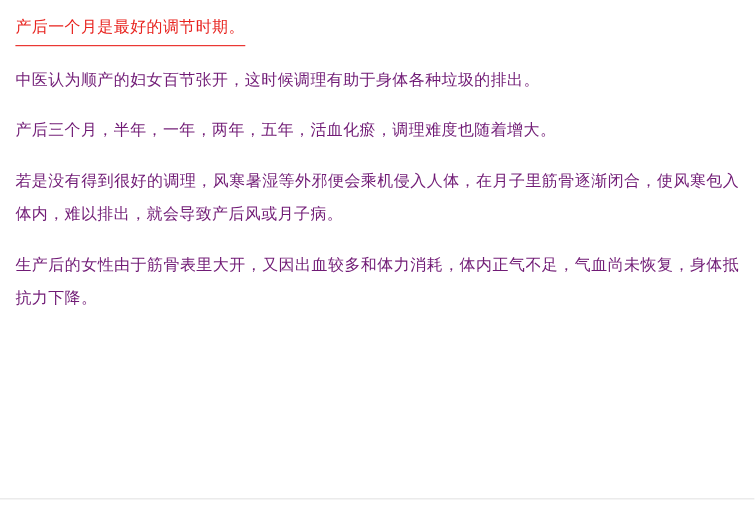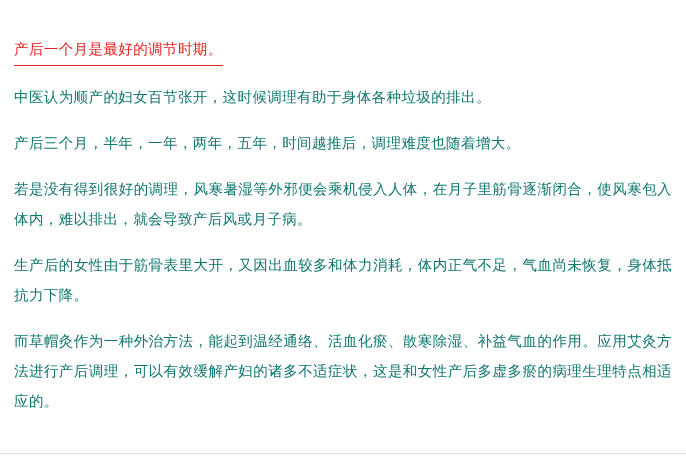--- a/index.html
+++ b/index.html
@@ -39,7 +39,6 @@
     border-bottom: 1.5px solid #e8231f;
     padding-bottom: 1px;
     margin-bottom: 14px;
-    margin-top: 24px;
   }
   .hl-wrap {
     margin: 0 0 2px 0;

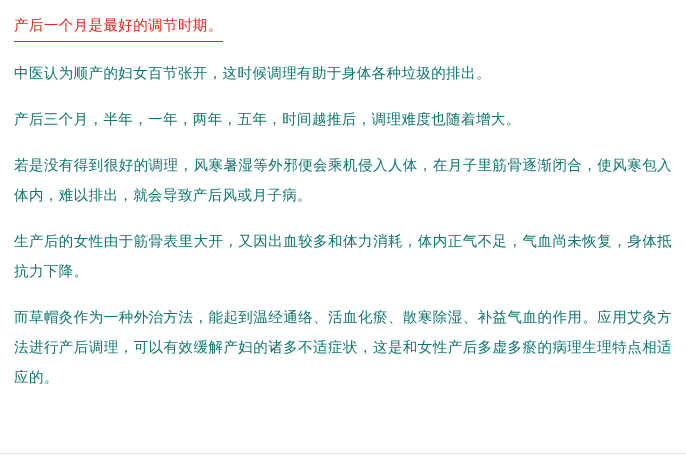--- a/index.html
+++ b/index.html
@@ -31,7 +31,7 @@
     letter-spacing: 0.4px;
   }
   .para.normal {
-    color: #0f766e;
+    color: #701a75;
   }
   .para.highlight {
     color: #e8231f;

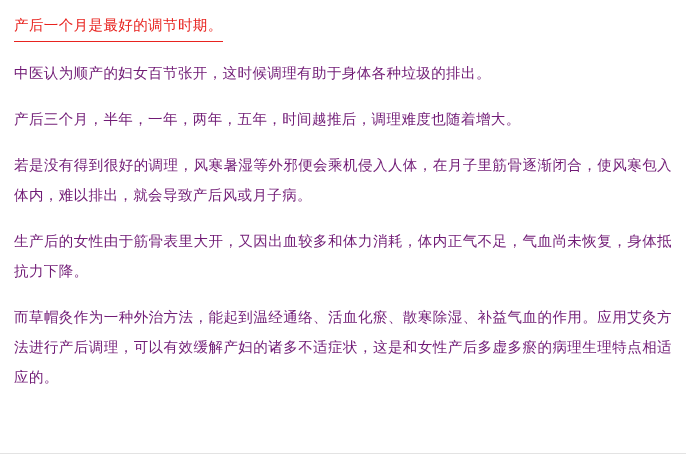--- a/index.html
+++ b/index.html
@@ -63,7 +63,7 @@
 
   <p class="para normal">中医认为顺产的妇女百节张开，这时候调理有助于身体各种垃圾的排出。</p>
 
-  <p class="para normal">产后三个月，半年，一年，两年，五年，时间越推后，调理难度也随着增大。</p>
+  <p class="para normal">产后三个月，半年，一年，两年，五年，活血化瘀，调理难度也随着增大。</p>
 
 
   <p class="para normal">若是没有得到很好的调理，风寒暑湿等外邪便会乘机侵入人体，在月子里筋骨逐渐闭合，使风寒包入体内，难以排出，就会导致产后风或月子病。</p>

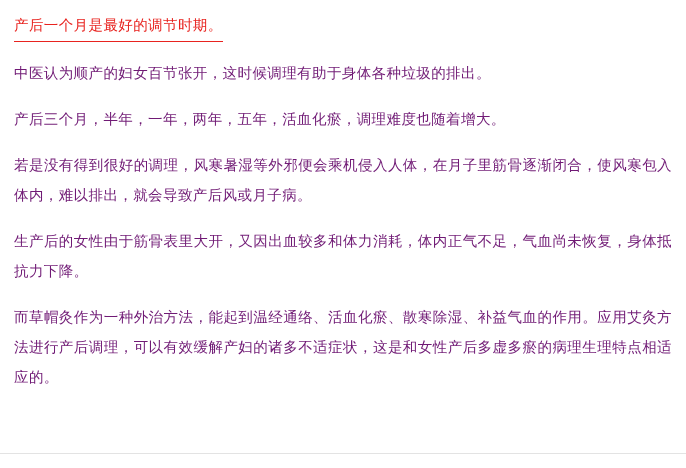--- a/index.html
+++ b/index.html
@@ -70,7 +70,6 @@
 
   <p class="para normal">生产后的女性由于筋骨表里大开，又因出血较多和体力消耗，体内正气不足，气血尚未恢复，身体抵抗力下降。</p>
 
-  <p class="para normal">而草帽灸作为一种外治方法，能起到温经通络、活血化瘀、散寒除湿、补益气血的作用。应用艾灸方法进行产后调理，可以有效缓解产妇的诸多不适症状，这是和女性产后多虚多瘀的病理生理特点相适应的。</p>
 
   <div class="bottom-rule"></div>
 </div>

